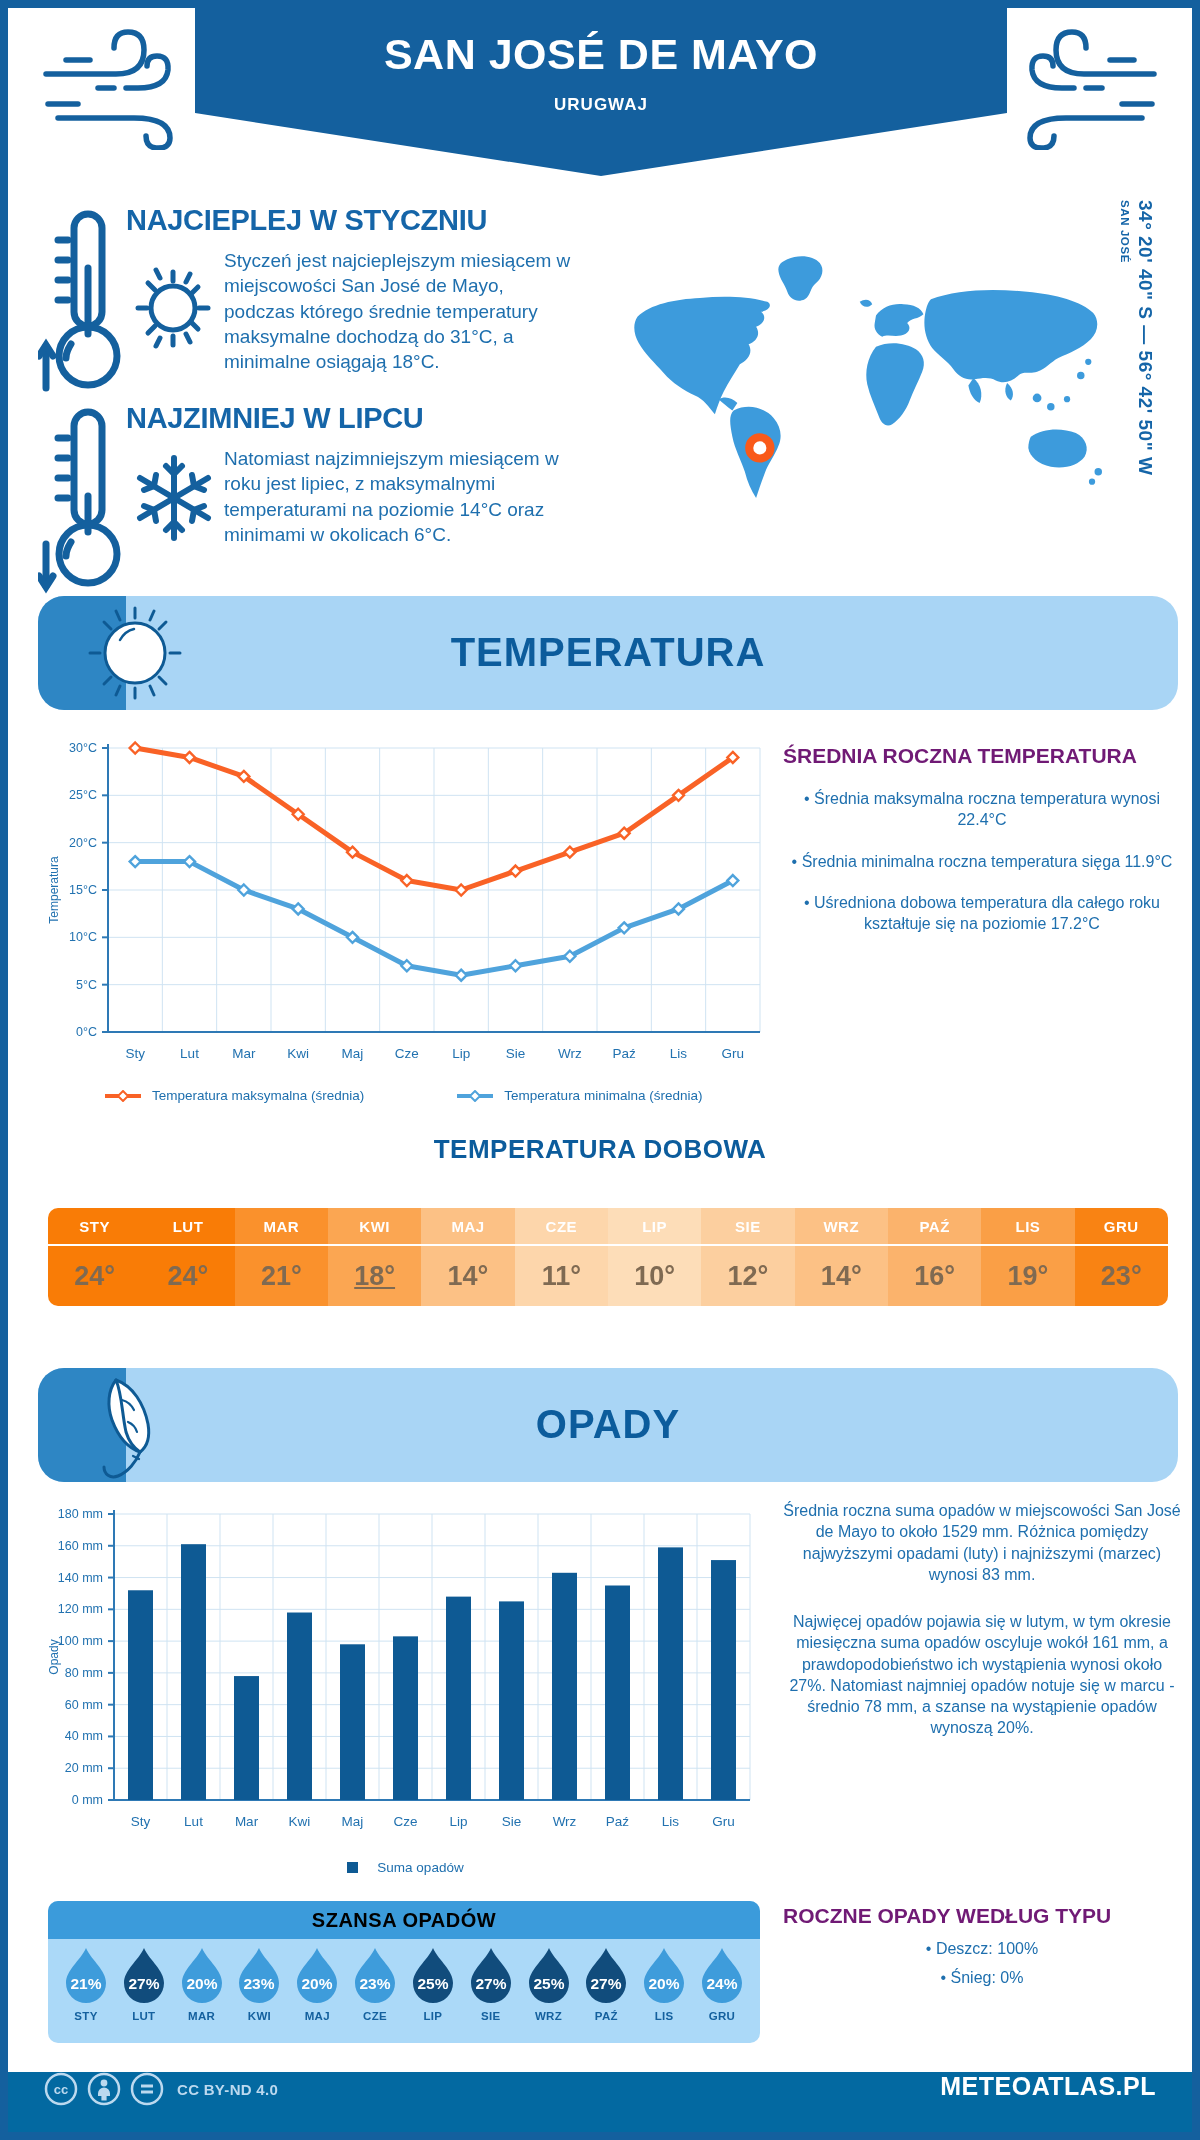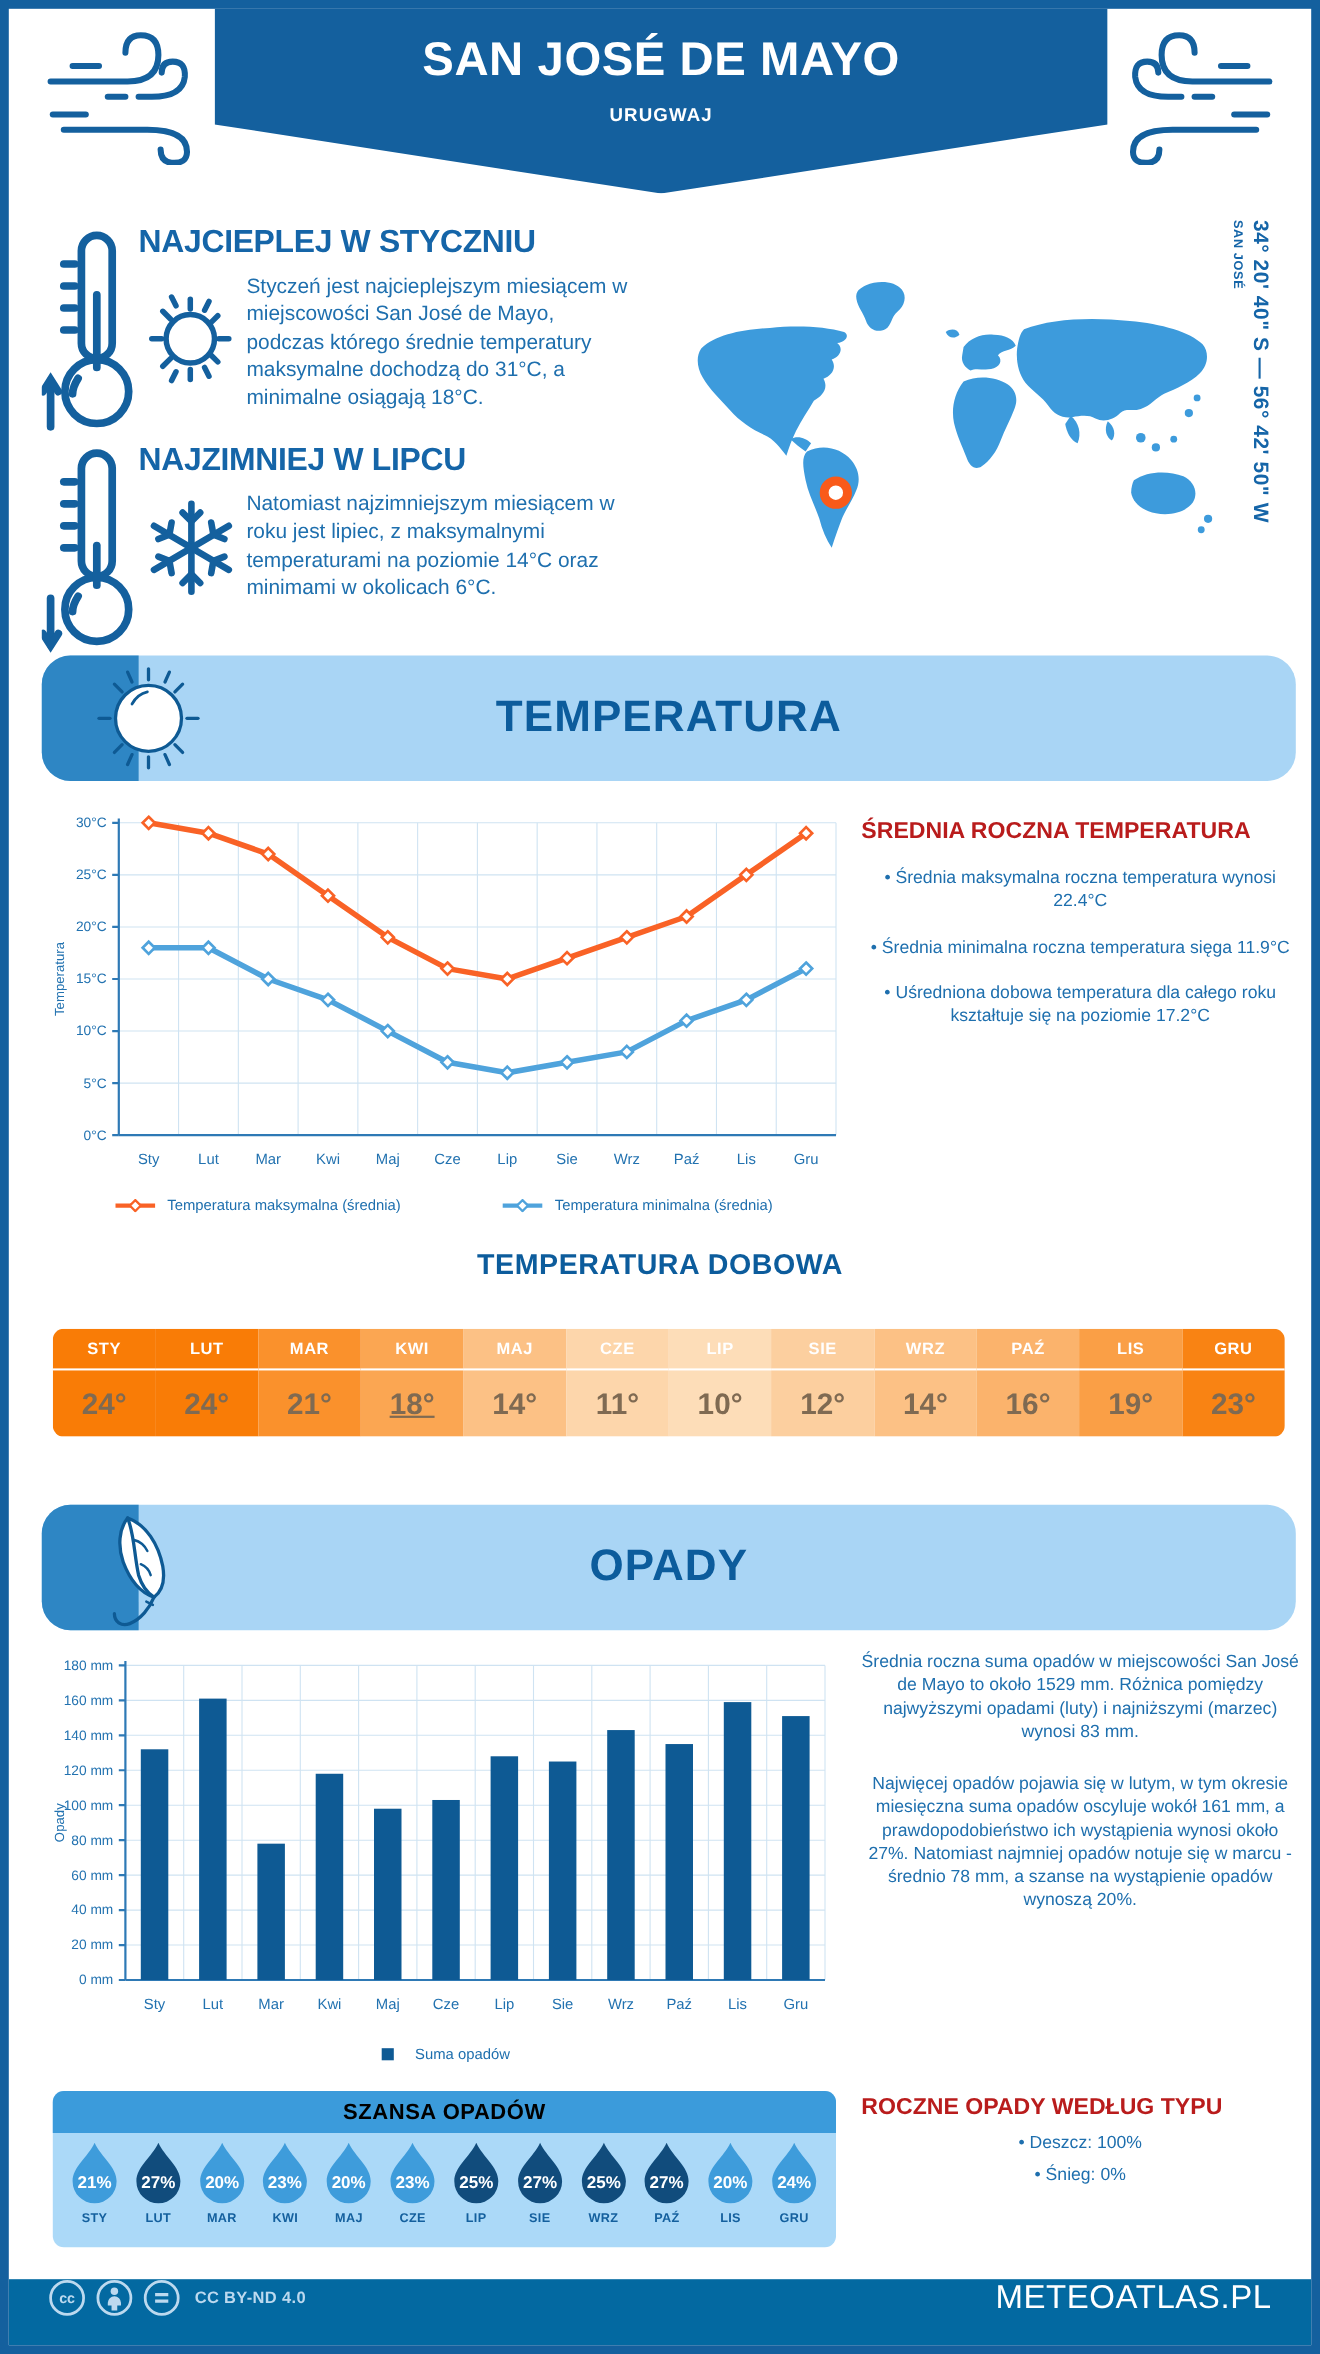--- a/index.html
+++ b/index.html
@@ -32,7 +32,7 @@
   .legend .item{display:flex;align-items:center;margin-right:92px;}
   .legend .item svg{margin-right:10px;}
   
-  .colhead{font-size:21px;font-weight:bold;color:#b91c1c;margin:0 0 6px;}
+  .colhead{font-size:21px;font-weight:bold;color:#701a75;margin:0 0 6px;}
   .rc{position:absolute;width:398px;color:#1E6FAE;}
   .rc p{font-size:16px;line-height:1.33;margin:20px 0 0;text-align:center;}
   .dob-head{position:absolute;left:0;right:0;text-align:center;font-size:26px;font-weight:bold;color:#0C5C9C;letter-spacing:.5px;}

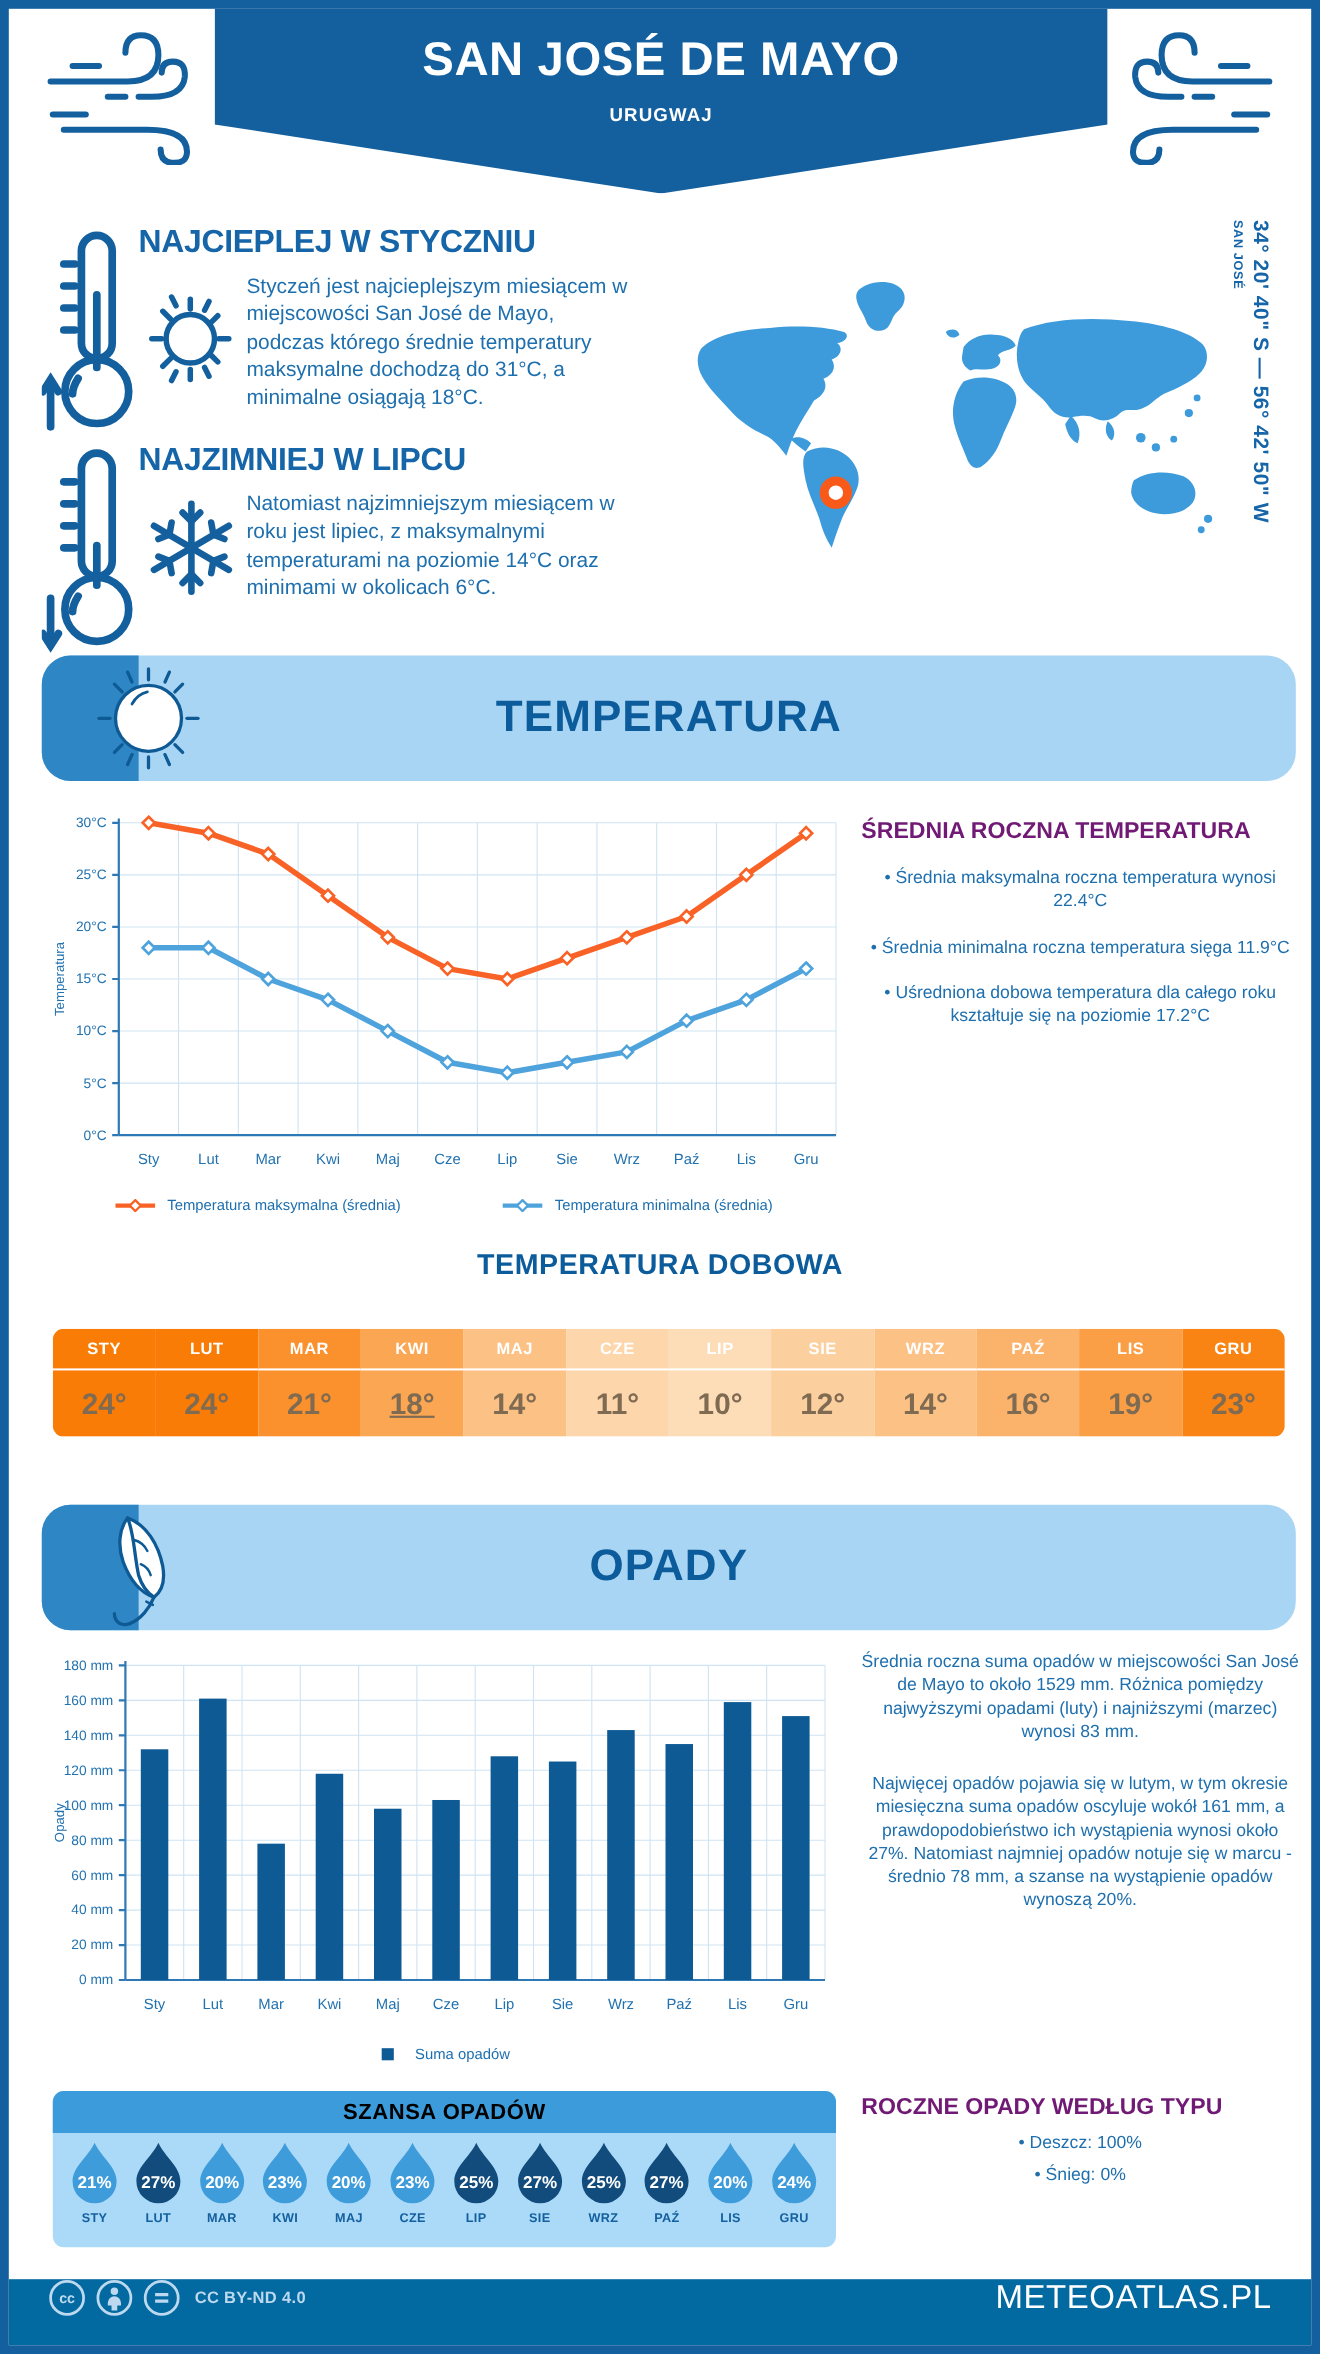--- a/index.html
+++ b/index.html
@@ -55,7 +55,7 @@
   .footer .lic{display:flex;align-items:center;margin-left:36px;}
   .footer .lic svg{margin-right:9px;}
   .footer .lictext{color:#BCD9EF;font-weight:bold;font-size:15px;letter-spacing:.3px;margin-left:4px;}
-  .footer .brand{margin-left:auto;margin-right:36px;color:#fff;font-weight:normal;font-size:30px;letter-spacing:.5px;}
+  .footer .brand{margin-left:auto;margin-right:36px;color:#fff;font-weight:bold;font-size:25px;letter-spacing:.5px;}
   .abs{position:absolute;}
 </style>
 </head>

